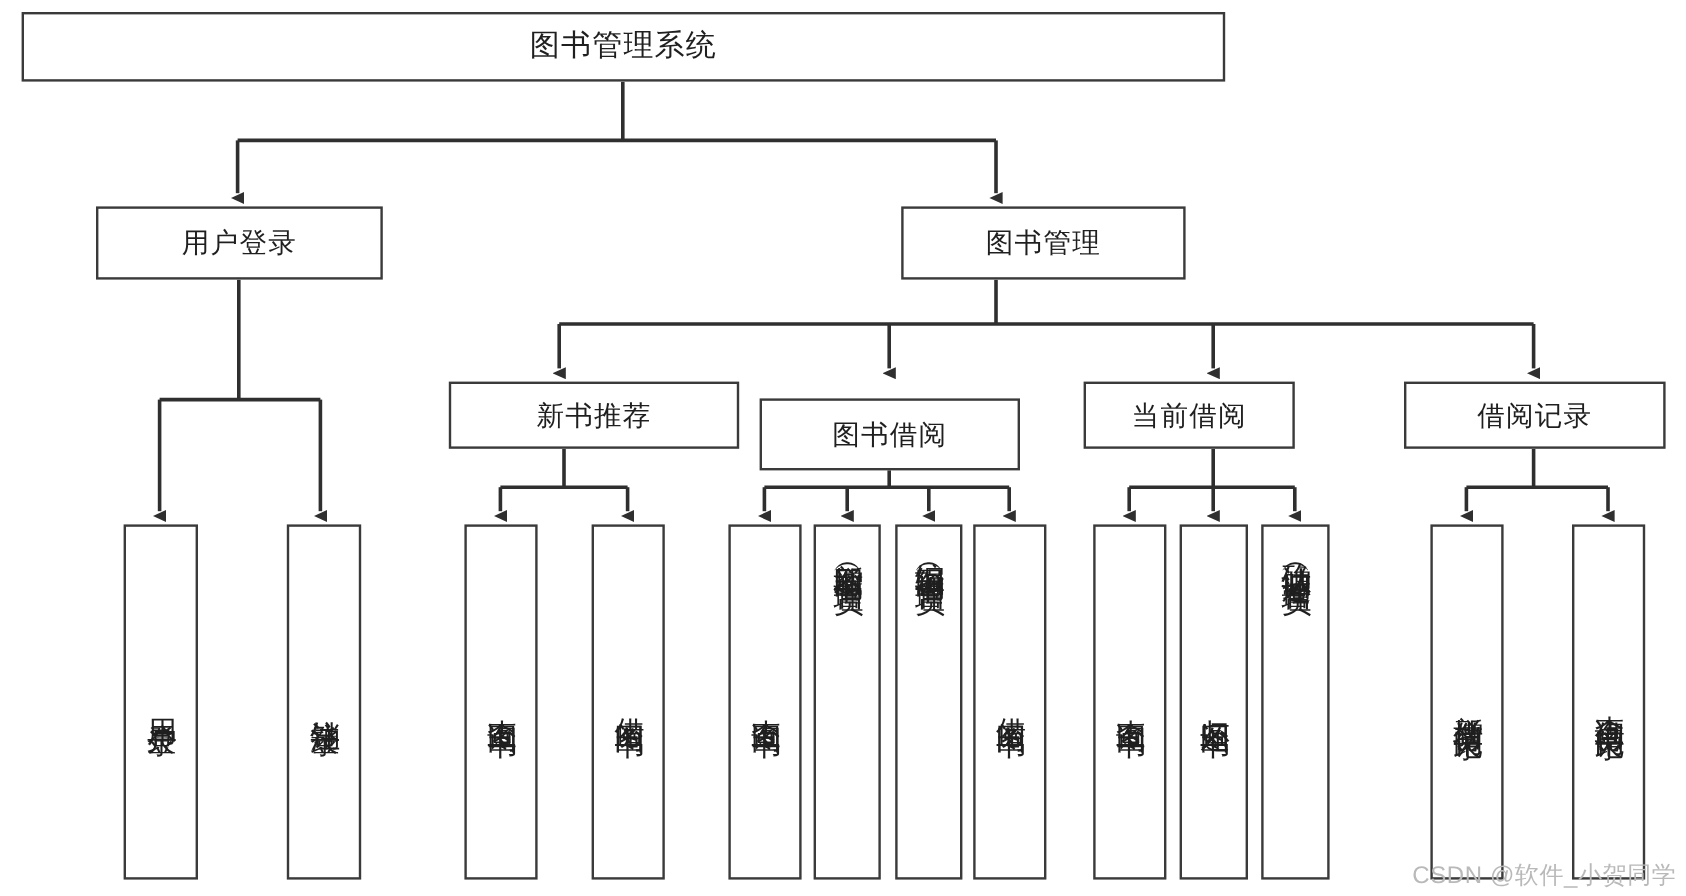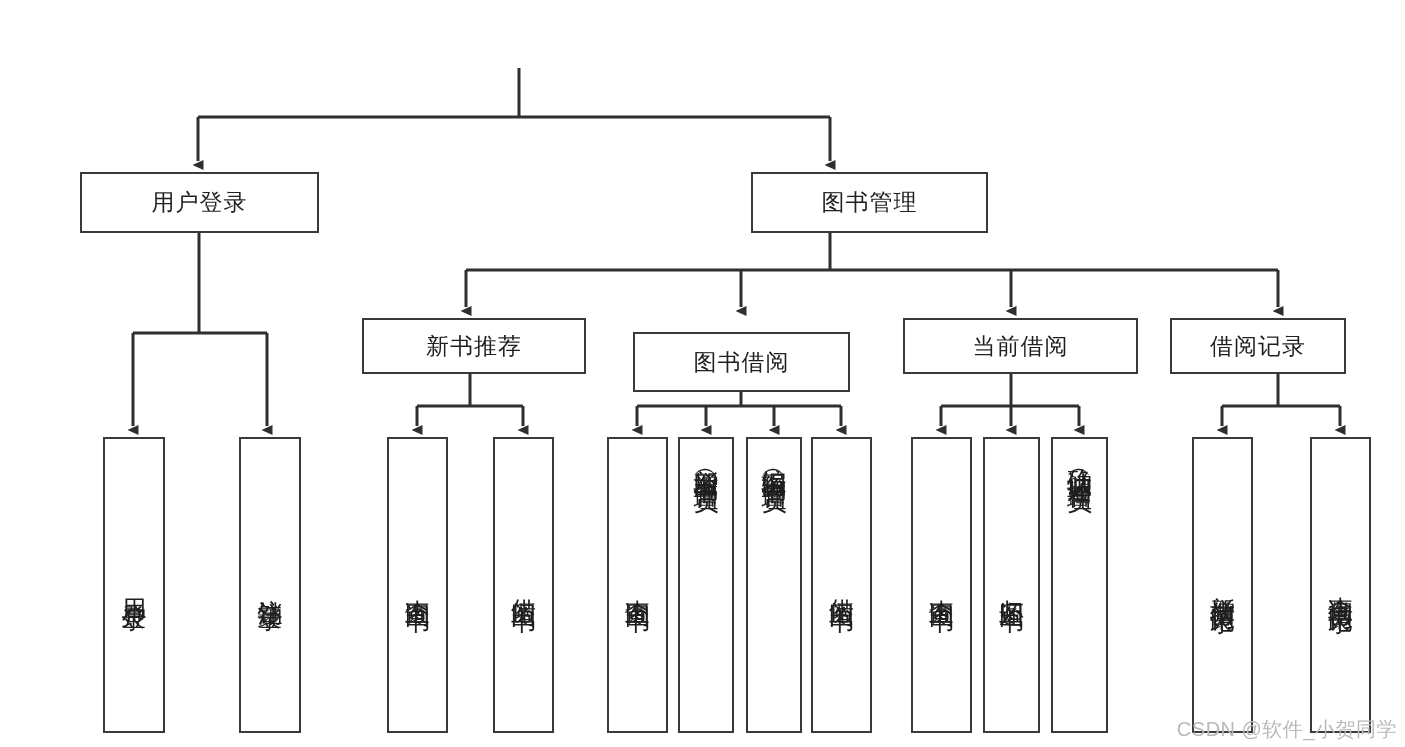--- a/index.html
+++ b/index.html
@@ -131,6 +131,9 @@
     </g>
   </svg>
 
+  <div class="node root horizontal" style="left:18px; top:10px; width:1003px; height:58px;">
+    <span class="node-label">图书管理系统</span>
+  </div>
 
   <div class="node horizontal" style="left:80px; top:172px; width:239px; height:61px;">
     <span class="node-label">用户登录</span>

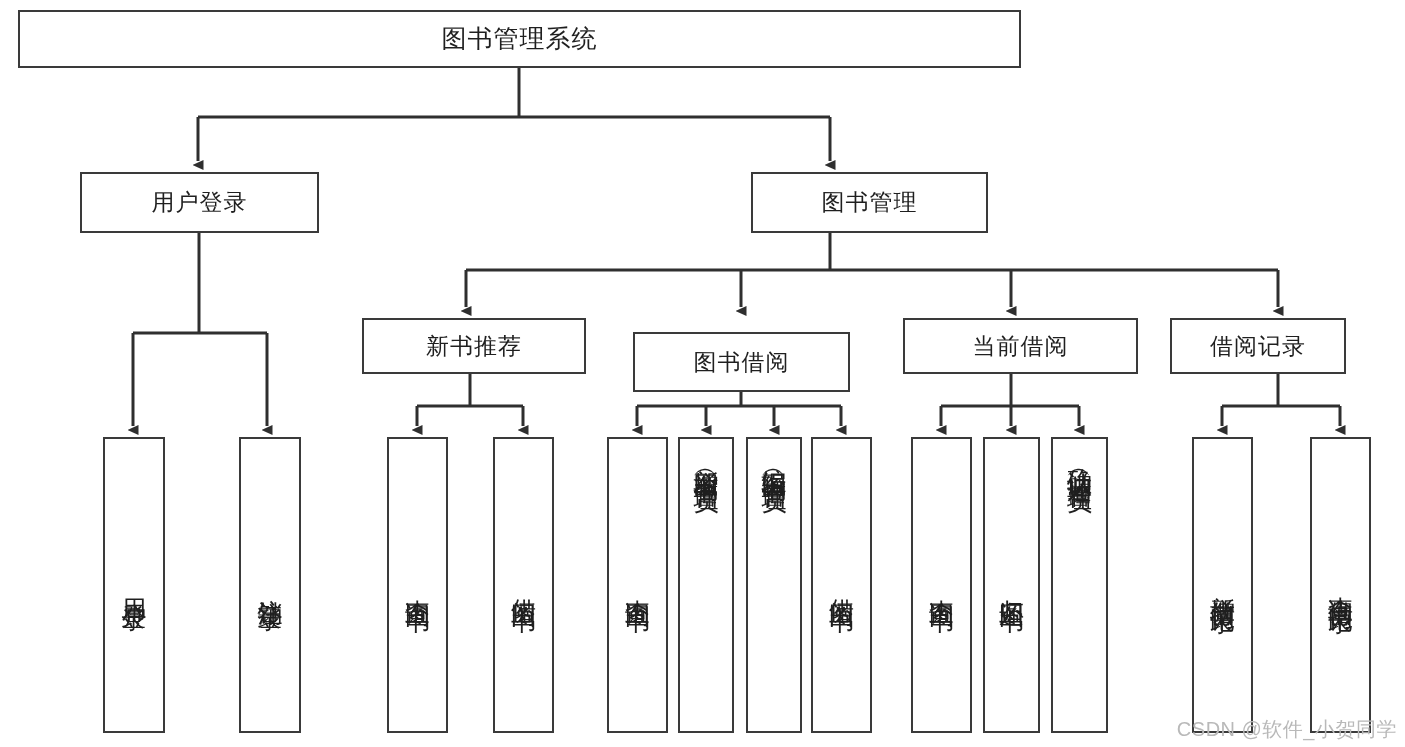--- a/index.html
+++ b/index.html
@@ -142,7 +142,7 @@
     <span class="node-label">图书管理</span>
   </div>
 
-  <div class="node horizontal" style="left:362px; top:318px; width:224px; height:56px;">
+  <div class="node horizontal" style="left:374px; top:318px; width:242px; height:56px;">
     <span class="node-label">新书推荐</span>
   </div>
   <div class="node horizontal" style="left:633px; top:332px; width:217px; height:60px;">

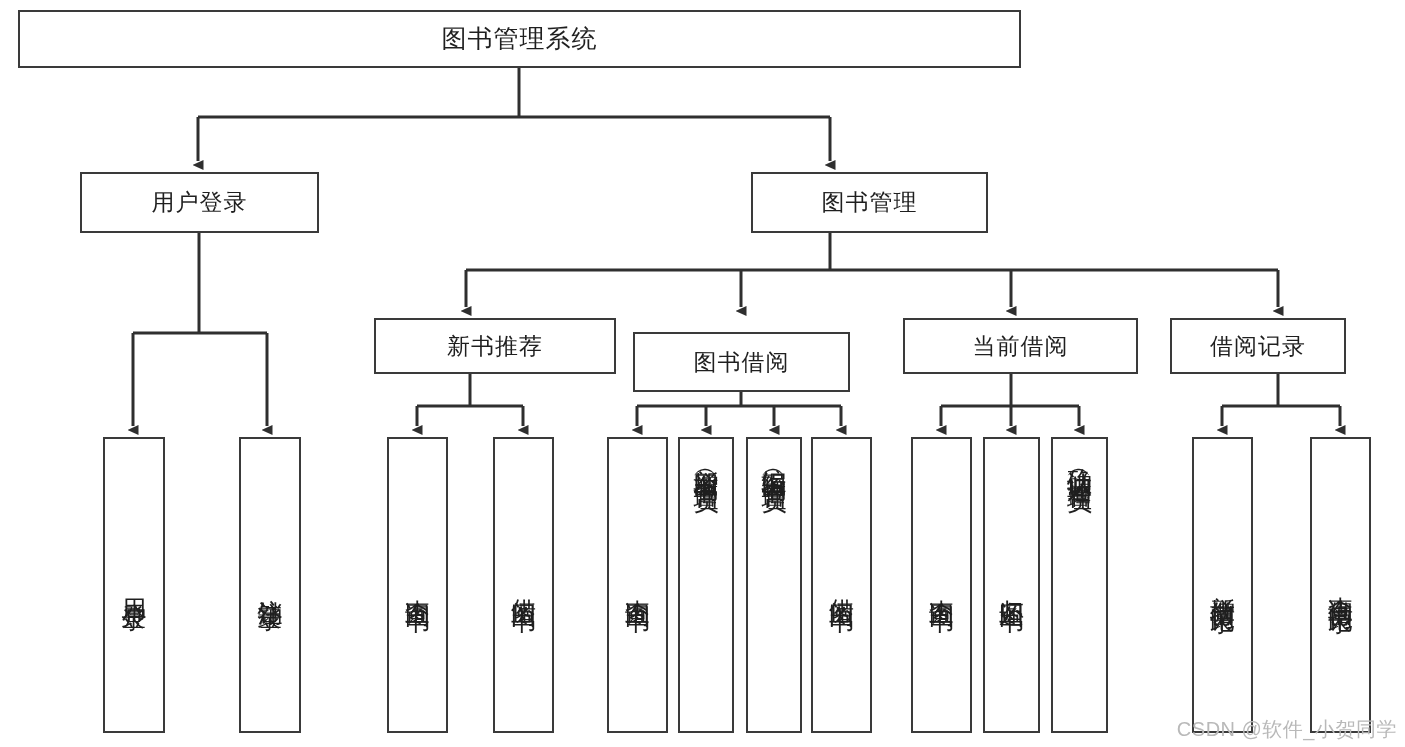--- a/index.html
+++ b/index.html
@@ -148,7 +148,7 @@
   <div class="node horizontal" style="left:633px; top:332px; width:217px; height:60px;">
     <span class="node-label">图书借阅</span>
   </div>
-  <div class="node horizontal" style="left:903px; top:318px; width:235px; height:56px;text-align:right;">
+  <div class="node horizontal" style="left:903px; top:318px; width:176px; height:56px;text-align:right;">
     <span class="node-label">当前借阅</span>
   </div>
   <div class="node horizontal" style="left:1170px; top:318px; width:176px; height:56px;">

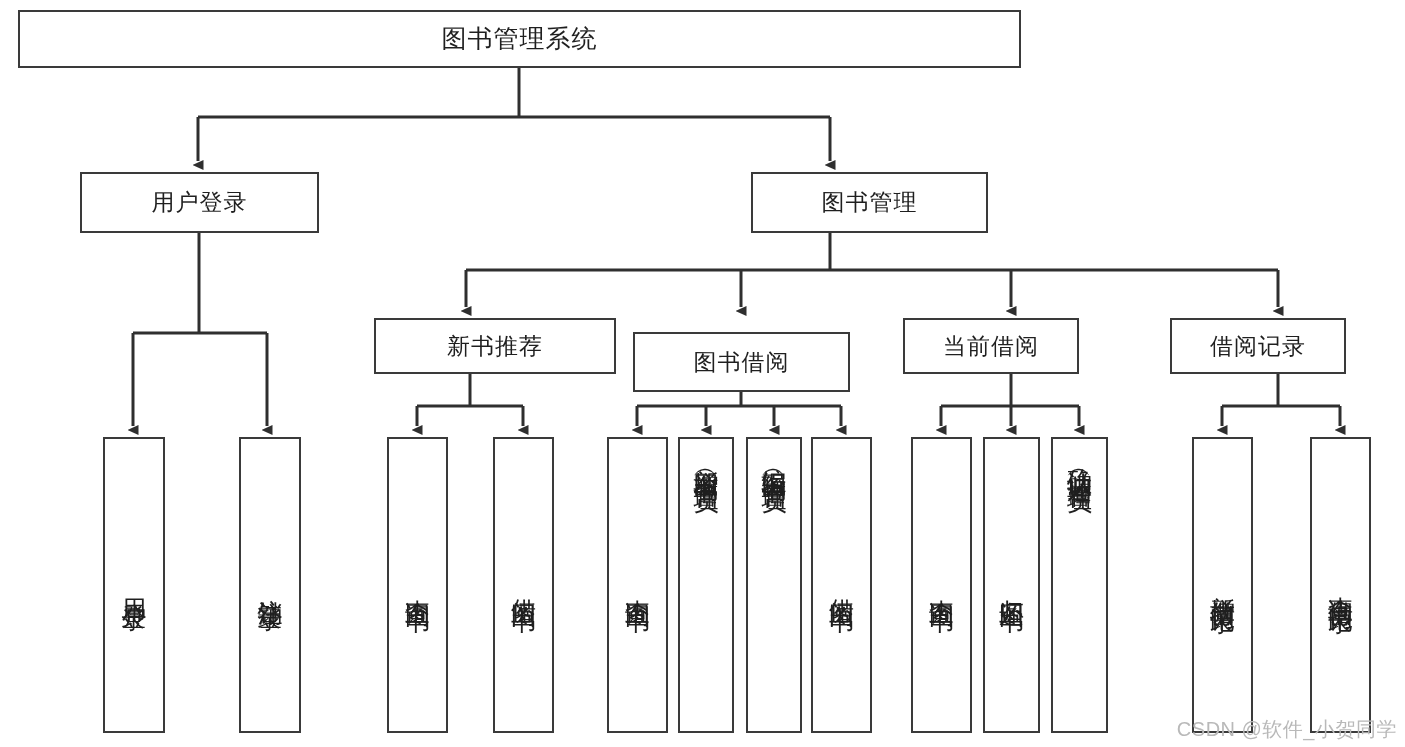--- a/index.html
+++ b/index.html
@@ -151,7 +151,7 @@
   <div class="node horizontal" style="left:903px; top:318px; width:176px; height:56px;text-align:right;">
     <span class="node-label">当前借阅</span>
   </div>
-  <div class="node horizontal" style="left:1170px; top:318px; width:176px; height:56px;">
+  <div class="node horizontal" style="left:1170px; top:318px; width:218px; height:56px;">
     <span class="node-label">借阅记录</span>
   </div>
 

